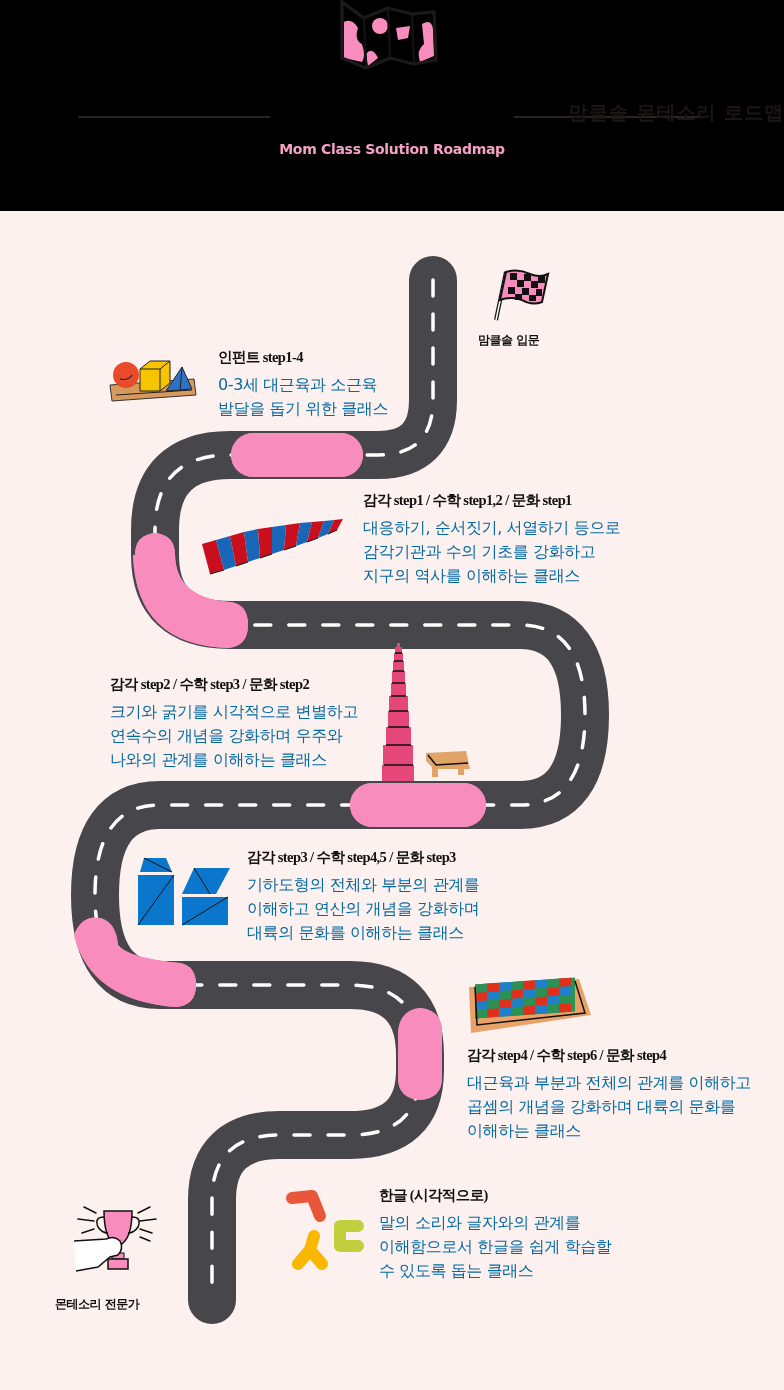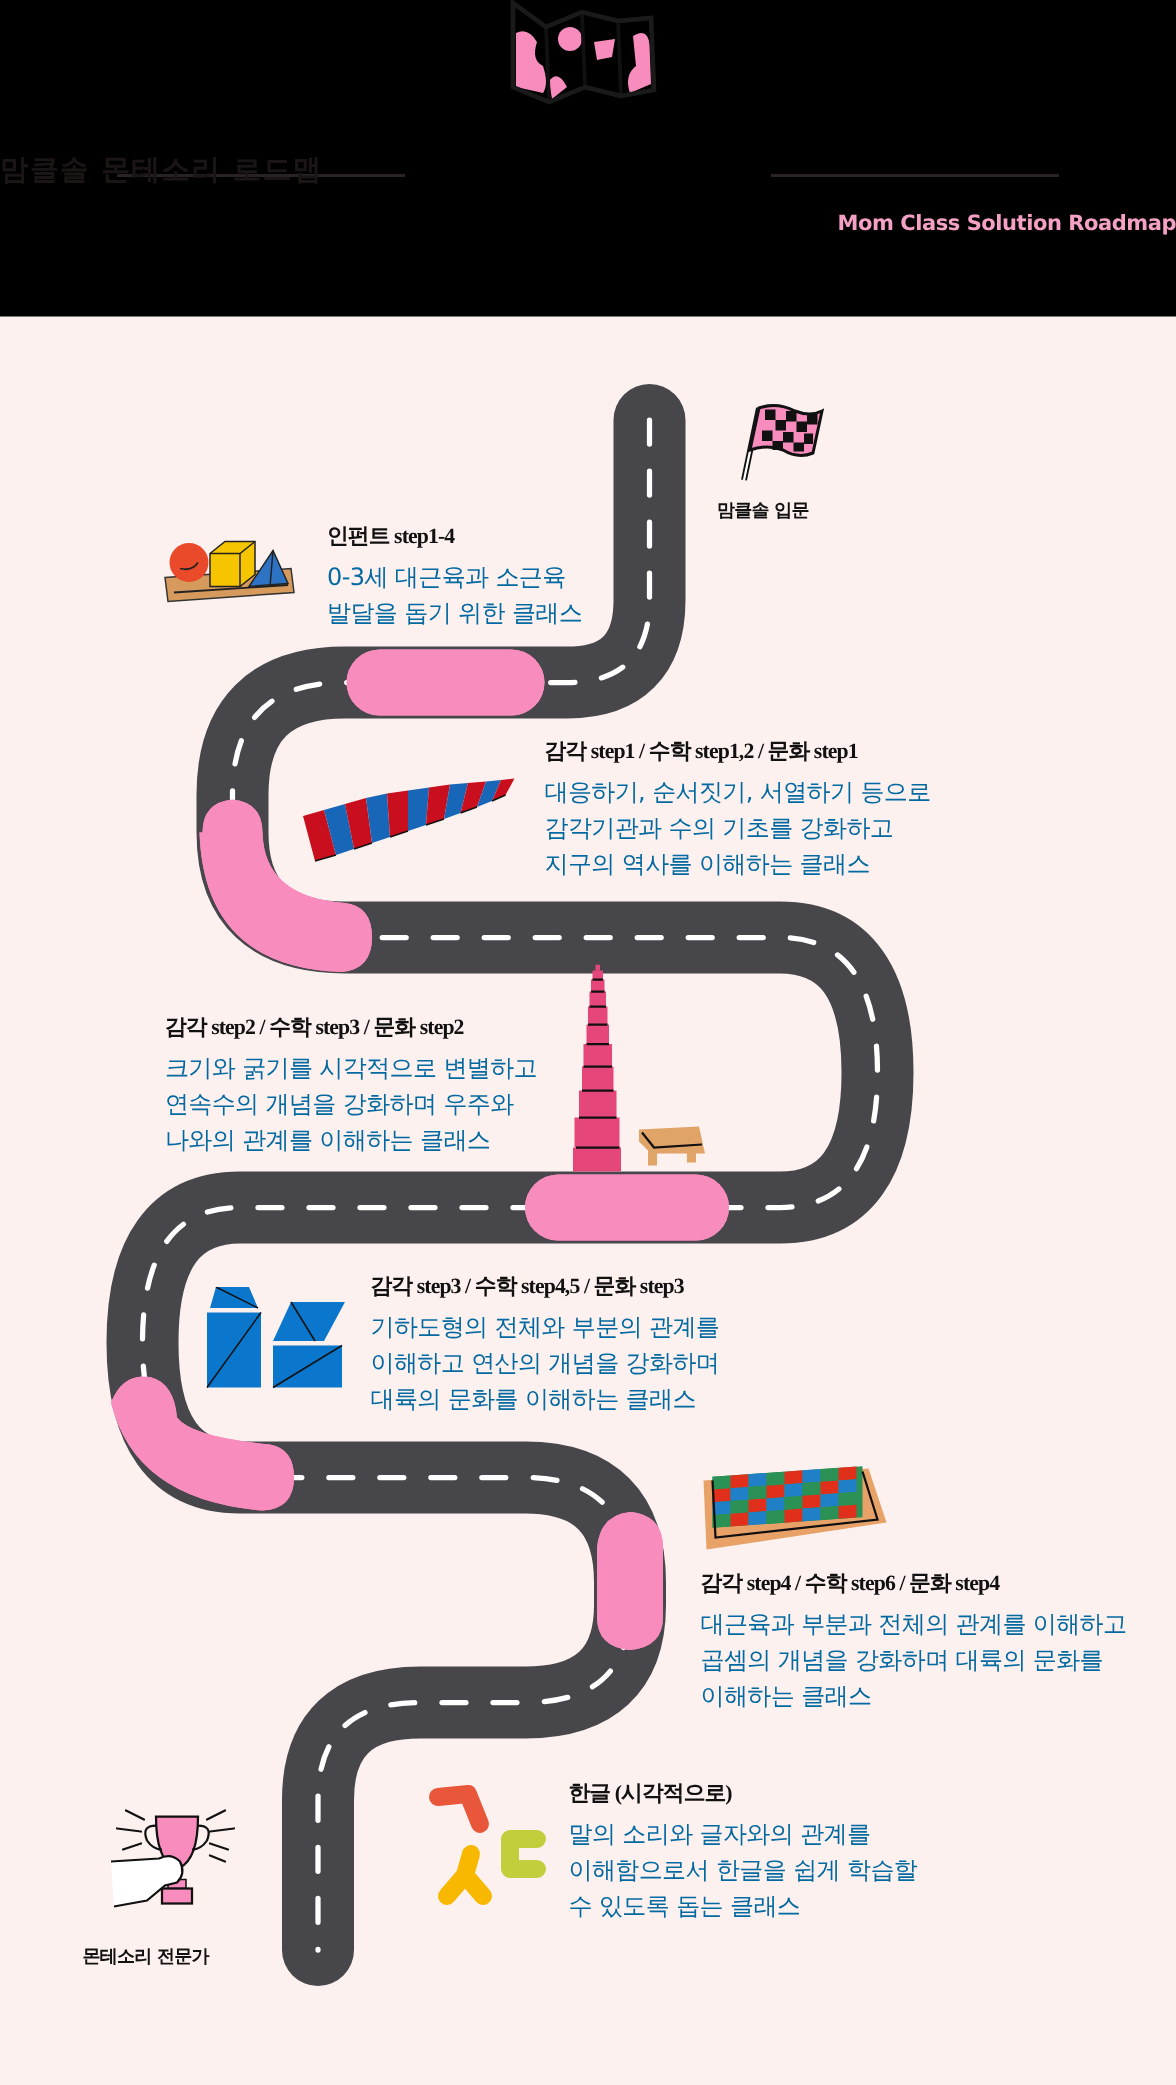--- a/index.html
+++ b/index.html
@@ -8,7 +8,7 @@
   .header { position: absolute; left: 0; top: 0; width: 784px; height: 211px; background: #000; }
   .map-icon { position: absolute; left: 336px; top: 0; }
   .title-line { position: absolute; top: 116px; height: 2px; background: #2a2323; }
-  .title { position: absolute; top: 100px; left: 0; width: 784px; text-align: left; font-size: 19px; font-weight: bold; color: #1c1515; letter-spacing: 1px; }
+  .title { position: absolute; top: 100px; left: 0; width: 784px; text-align: right; font-size: 19px; font-weight: bold; color: #1c1515; letter-spacing: 1px; }
   .subtitle { position: absolute; top: 141px; left: 0; width: 784px; text-align: right; font-size: 14px; font-weight: bold; color: #f5a0c5; letter-spacing: -0.3px; }
   .road-svg { position: absolute; left: 0; top: 0; }
   .step { position: absolute; }

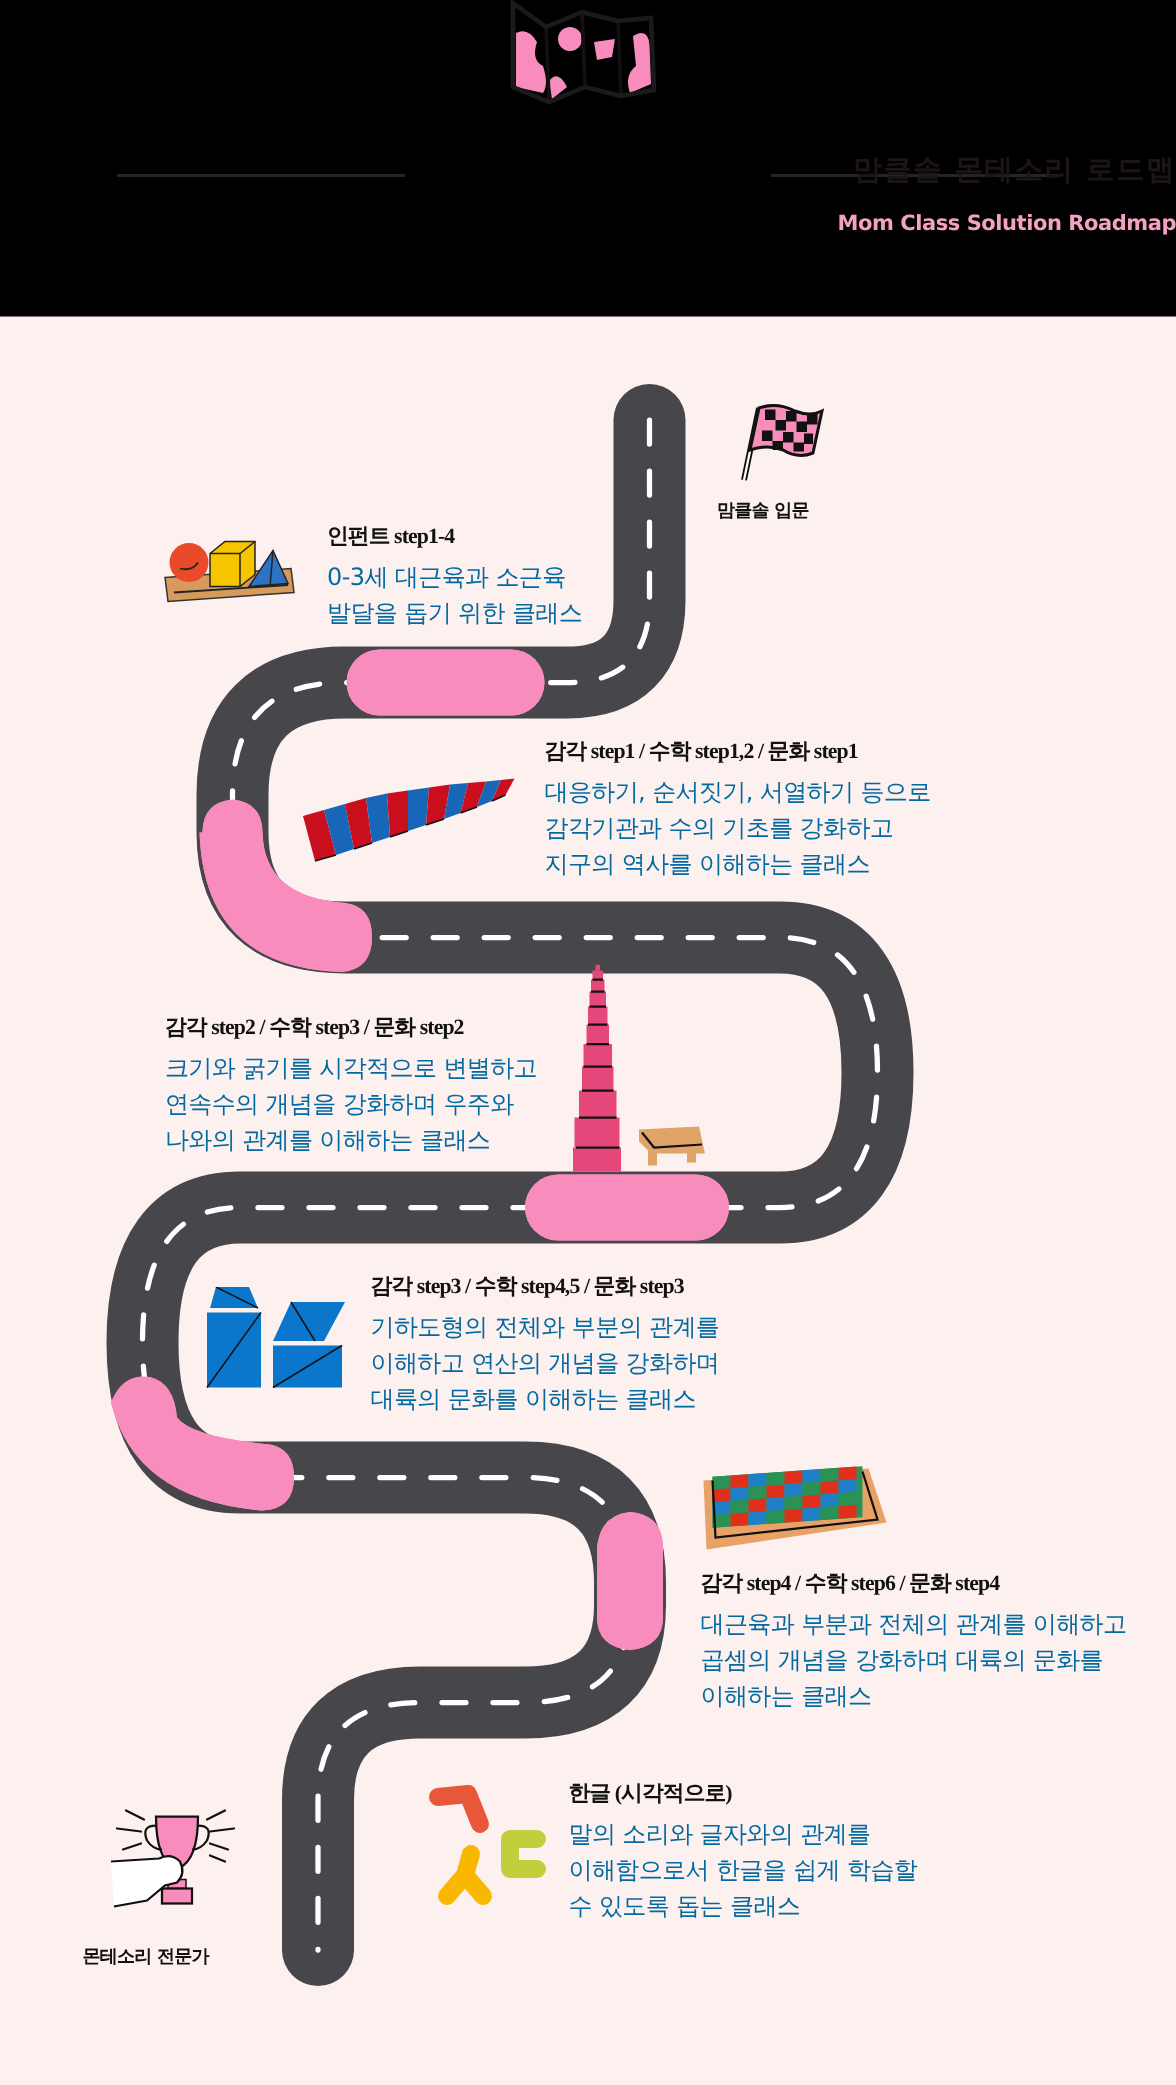--- a/index.html
+++ b/index.html
@@ -9,7 +9,7 @@
   .map-icon { position: absolute; left: 336px; top: 0; }
   .title-line { position: absolute; top: 116px; height: 2px; background: #2a2323; }
   .title { position: absolute; top: 100px; left: 0; width: 784px; text-align: right; font-size: 19px; font-weight: bold; color: #1c1515; letter-spacing: 1px; }
-  .subtitle { position: absolute; top: 141px; left: 0; width: 784px; text-align: right; font-size: 14px; font-weight: bold; color: #f5a0c5; letter-spacing: -0.3px; }
+  .subtitle { position: absolute; top: 141px; left: 0; width: 784px; text-align: center; font-size: 14px; font-weight: bold; color: #f5a0c5; letter-spacing: -0.3px; }
   .road-svg { position: absolute; left: 0; top: 0; }
   .step { position: absolute; }
   .step-title { font-size: 14.5px; font-weight: bold; color: #111; letter-spacing: -0.6px; white-space: nowrap; font-family: Liberation Serif, serif; }

